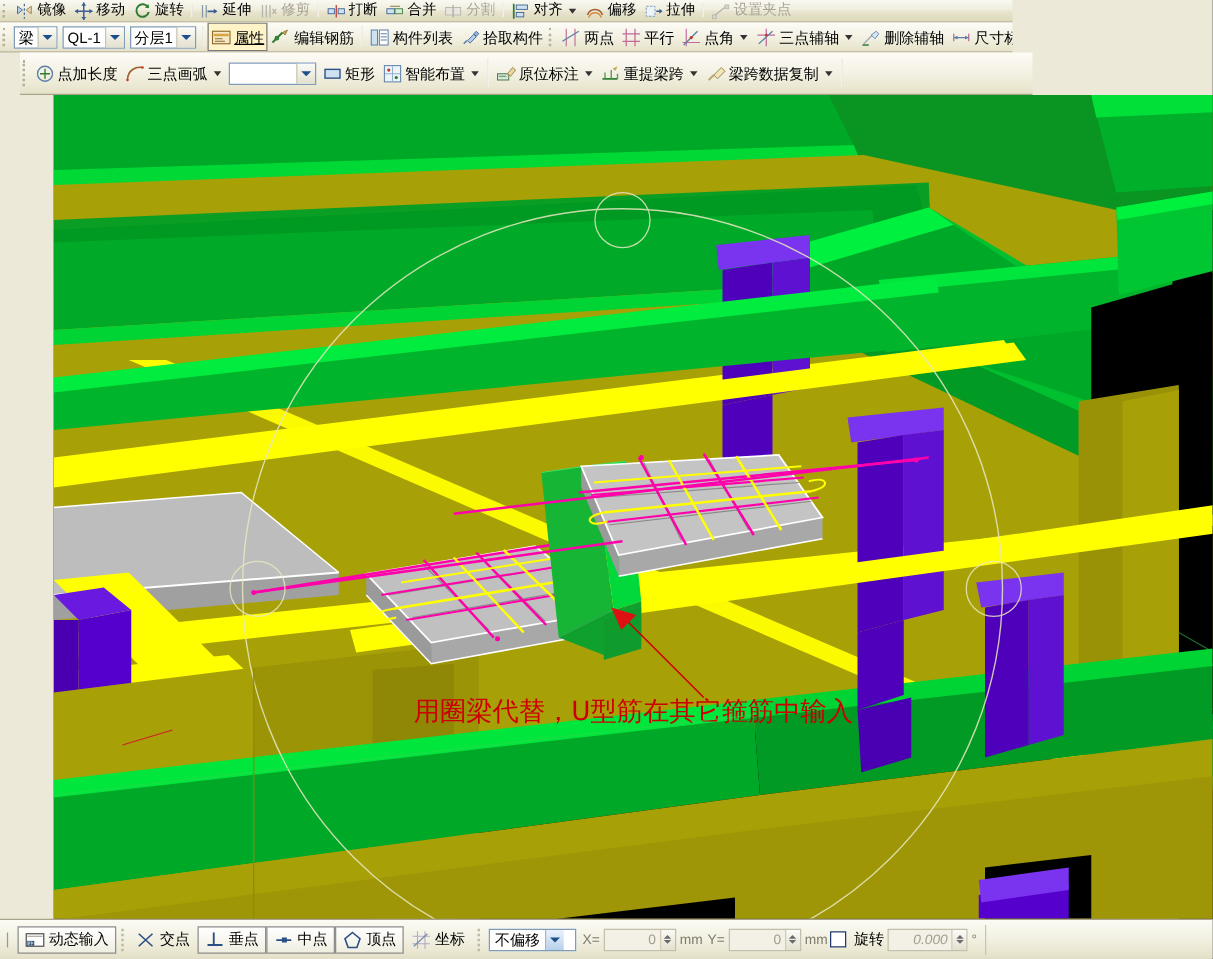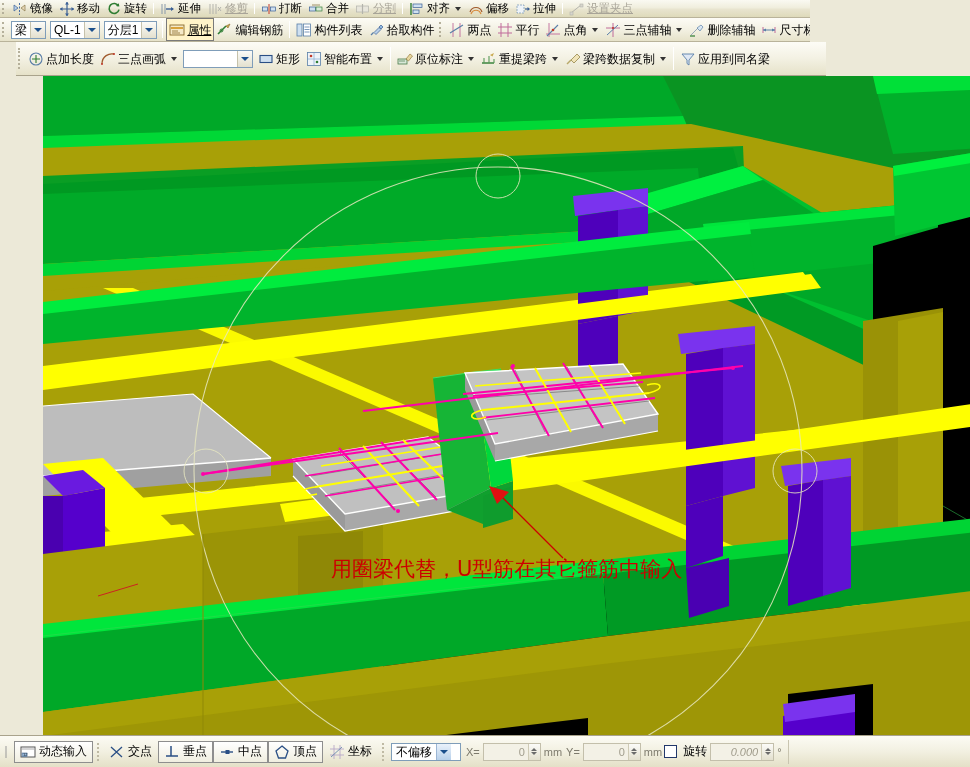--- a/index.html
+++ b/index.html
@@ -32,7 +32,7 @@
     font-size: 12px; color: #000; cursor: default;
   }
   #toolbar-top .tb-item { font-size: 11.5px; padding: 0 3px; }
-  .tb-item.disabled { color: #a8a498; text-decoration: underline; }
+  .tb-item.disabled { color: #a8a498; }
   .tb-item.pressed {
     background: #fff3c8; border: 1px solid #7a7a7a; padding: 0px 2px; text-decoration: underline;
   }

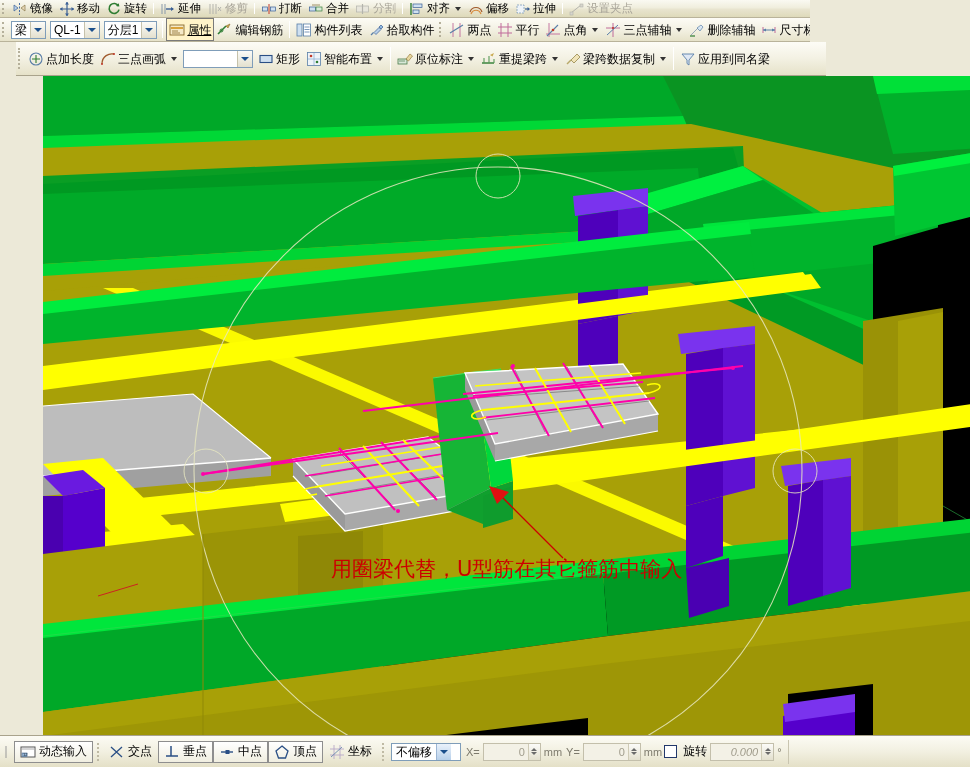--- a/index.html
+++ b/index.html
@@ -523,14 +523,6 @@
     <div class="sep"></div>
 
 
-    <div class="tb-item">
-      <span class="ico">
-          <svg width="16" height="16" viewBox="0 0 16 16">
-        <path d="M2 3h12l-5 6v5l-2-1.5V9z" fill="#dfe8f4" stroke="#5a7fa8" stroke-width=".9"></path>
-      </svg>
-        </span>
-      <span class="tb-label">应用到同名梁</span>
-    </div>
   </div>
 
   <div id="view3d">

